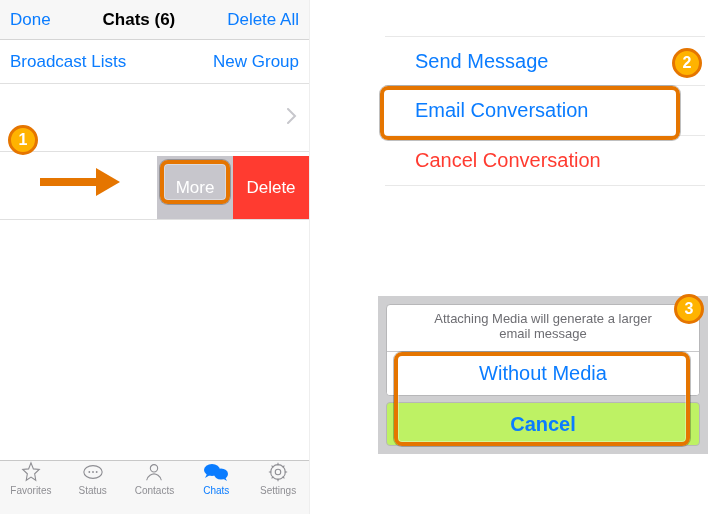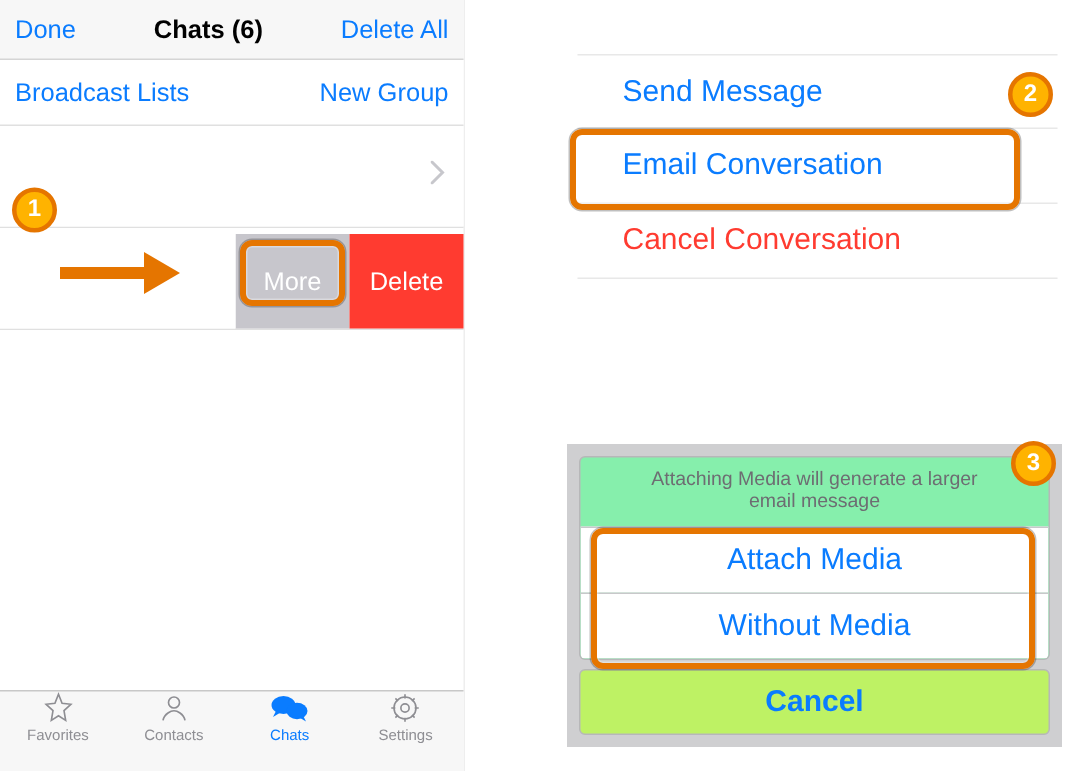--- a/index.html
+++ b/index.html
@@ -124,7 +124,7 @@
     padding: 8px 8px;
   }
   .sheet-card {
-    background: #86efac;
+    background: #ffffff;
     border: 1px solid #b7b7b9;
     border-radius: 4px;
     overflow: hidden;

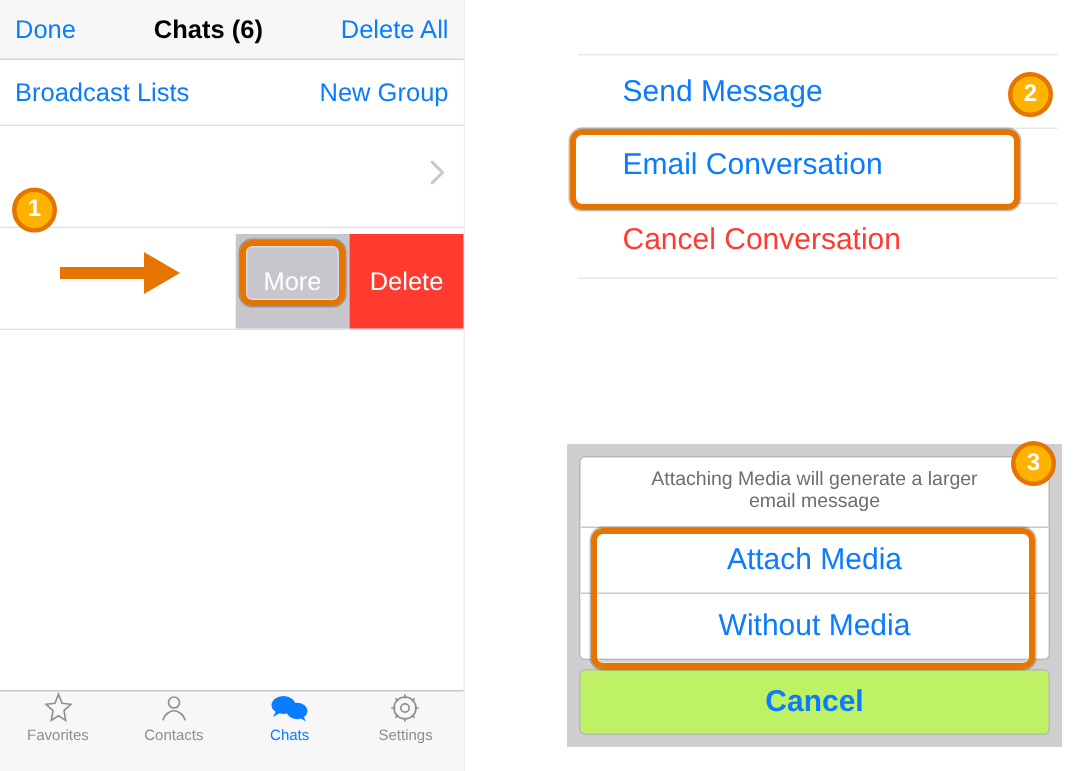--- a/index.html
+++ b/index.html
@@ -264,7 +264,6 @@
 <div class="sheet-wrap">
   <div class="sheet-card">
     <div class="sheet-msg">Attaching Media will generate a larger email message</div>
-    <div class="sheet-btn">Attach Media</div>
     <div class="sheet-btn">Without Media</div>
   </div>
   <div class="sheet-cancel">Cancel</div>

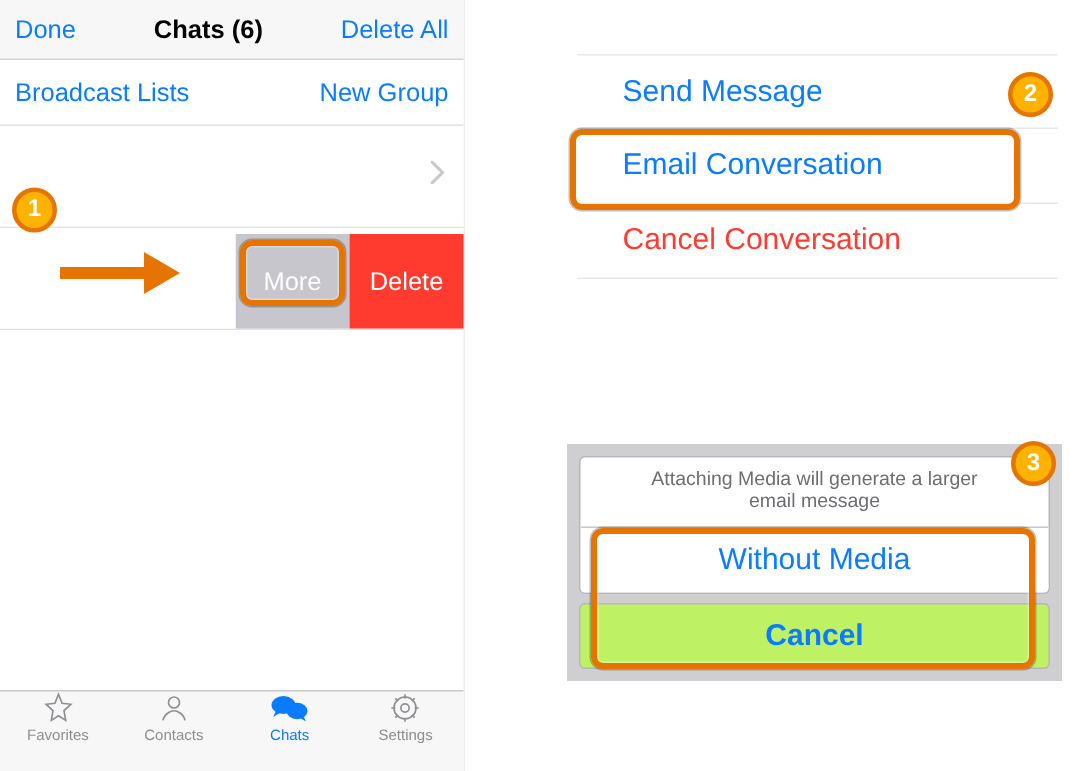--- a/index.html
+++ b/index.html
@@ -230,6 +230,15 @@
     </div>
     <div class="tab">
       <svg class="tab-icon" viewBox="0 0 24 24">
+          <ellipse cx="12" cy="12" rx="10" ry="7" fill="none" stroke="#8e8e93" stroke-width="1.2"></ellipse>
+          <circle cx="8" cy="12" r="1" fill="#8e8e93"></circle>
+          <circle cx="12" cy="12" r="1" fill="#8e8e93"></circle>
+          <circle cx="16" cy="12" r="1" fill="#8e8e93"></circle>
+        </svg>
+      <span>Status</span>
+    </div>
+    <div class="tab">
+      <svg class="tab-icon" viewBox="0 0 24 24">
           <circle cx="12" cy="8" r="4" fill="none" stroke="#8e8e93" stroke-width="1.2"></circle>
           <path d="M4 21c1-5 6-7 8-7s7 2 8 7" fill="none" stroke="#8e8e93" stroke-width="1.2"></path>
         </svg>

